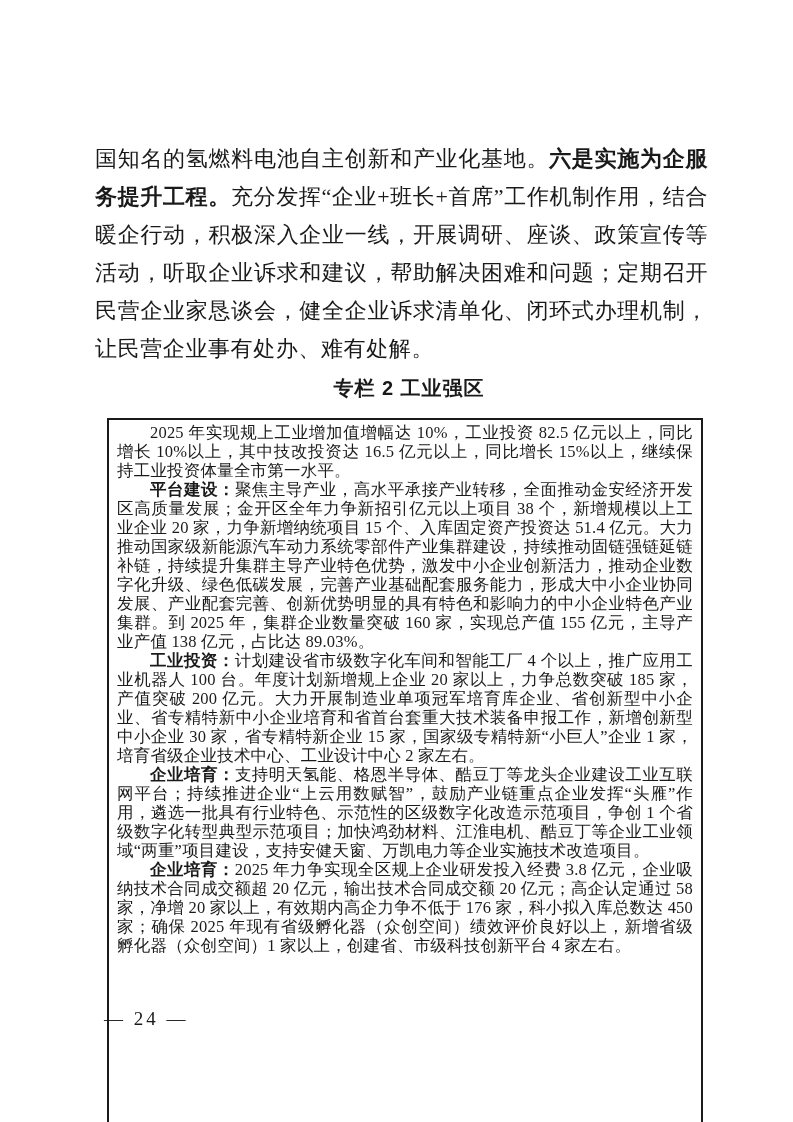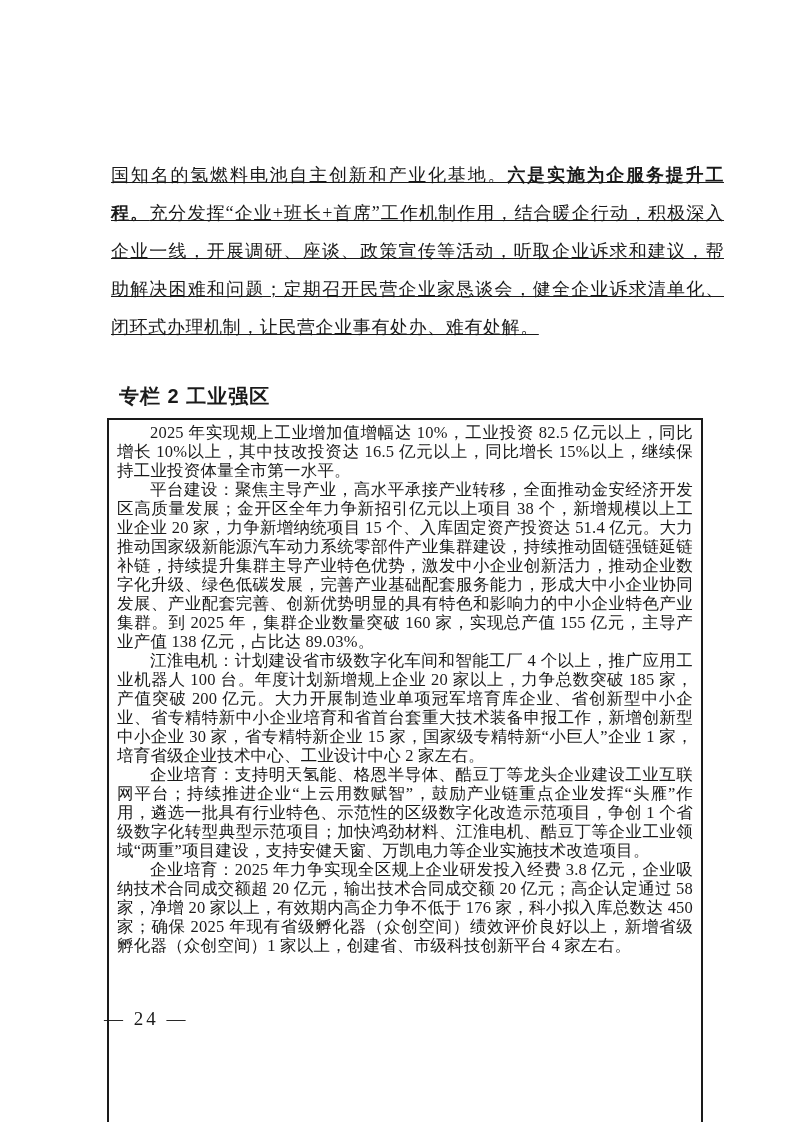--- a/index.html
+++ b/index.html
@@ -21,12 +21,11 @@
     left: 95px;
     top: 140px;
     width: 613px;
-    margin: 16px;
-    font-size: 18px;
+    margin: 0;
+    font-size: 22px;
     line-height: 38px;
     text-align: justify;
     letter-spacing: 0.6px;
-    text-decoration: underline;
   }
   .body-para span.seg-bold {
     font-weight: bold;

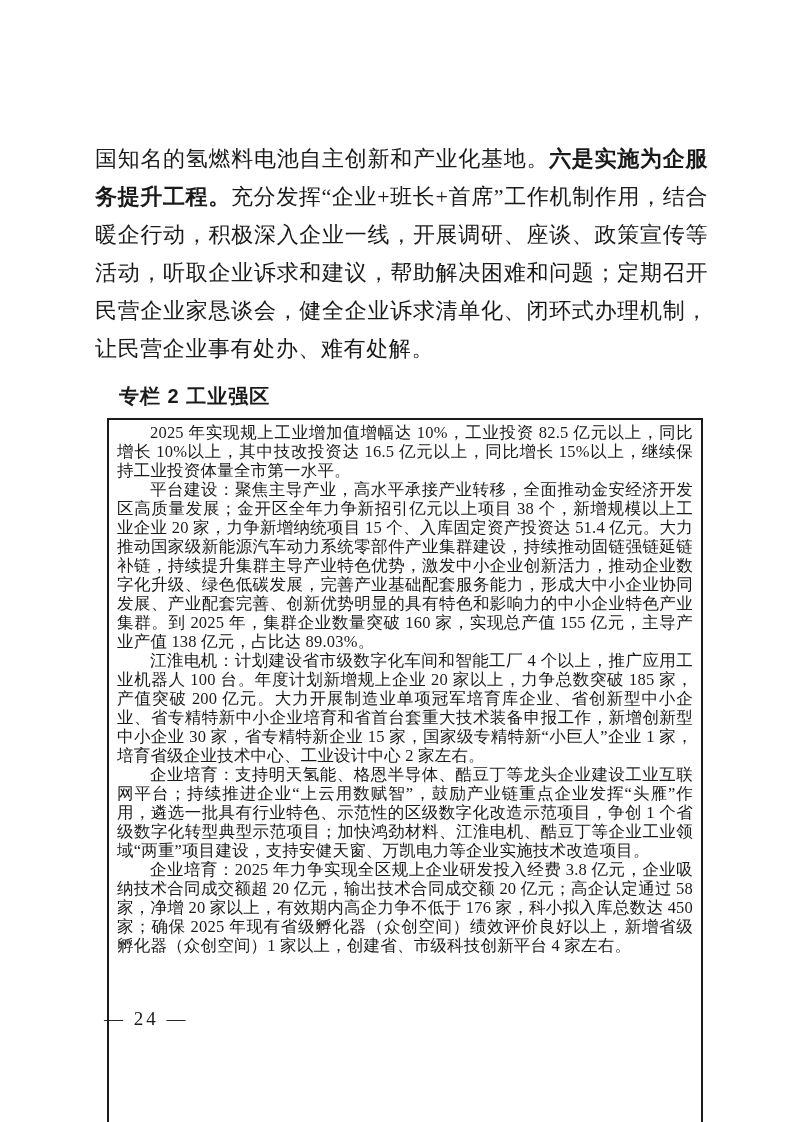--- a/index.html
+++ b/index.html
@@ -35,10 +35,11 @@
     left: 107px;
     top: 371px;
     width: 596px;
-    margin: 12px;
+    margin: 4px;
     font-family: "Liberation Sans", sans-serif;
     font-size: 20px;
     font-weight: bold;
+    text-align: center;
     letter-spacing: 1px;
   }
   .column-box {

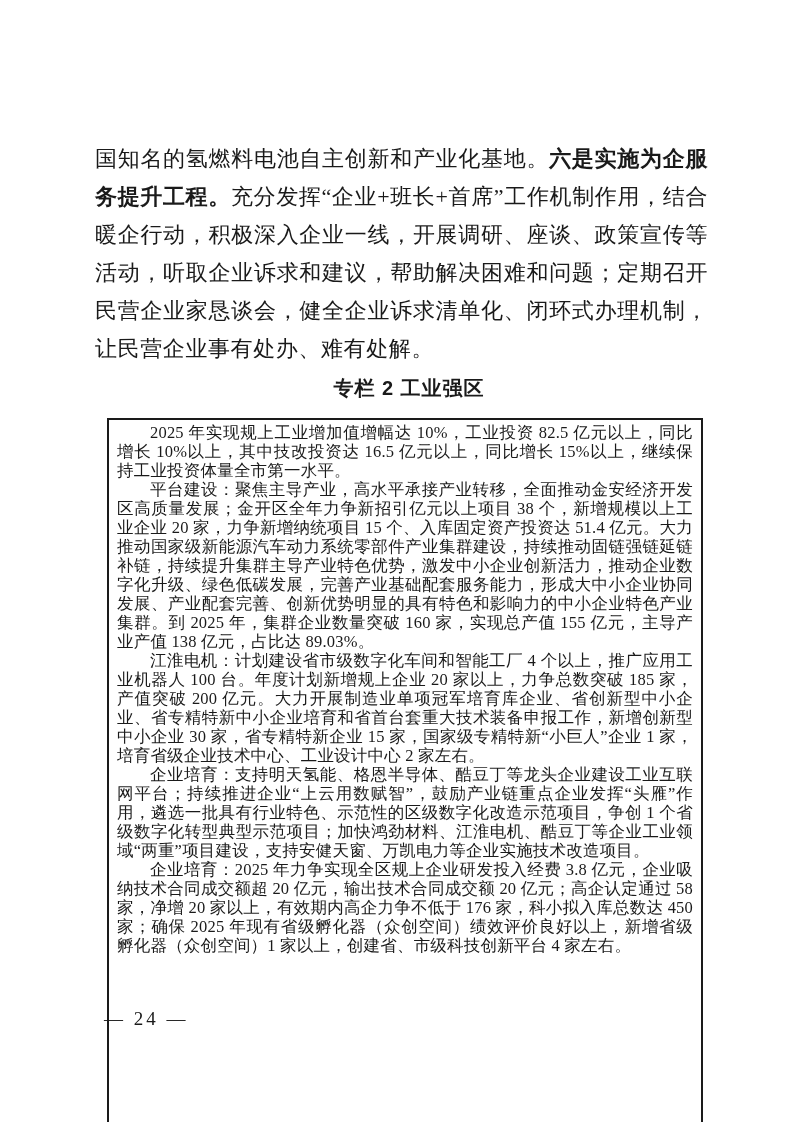--- a/index.html
+++ b/index.html
@@ -62,7 +62,7 @@
   }
   .column-box b.lead {
     font-family: "Liberation Sans", sans-serif;
-    font-weight: normal;
+    font-weight: bold;
   }
   .footer {
     position: absolute;

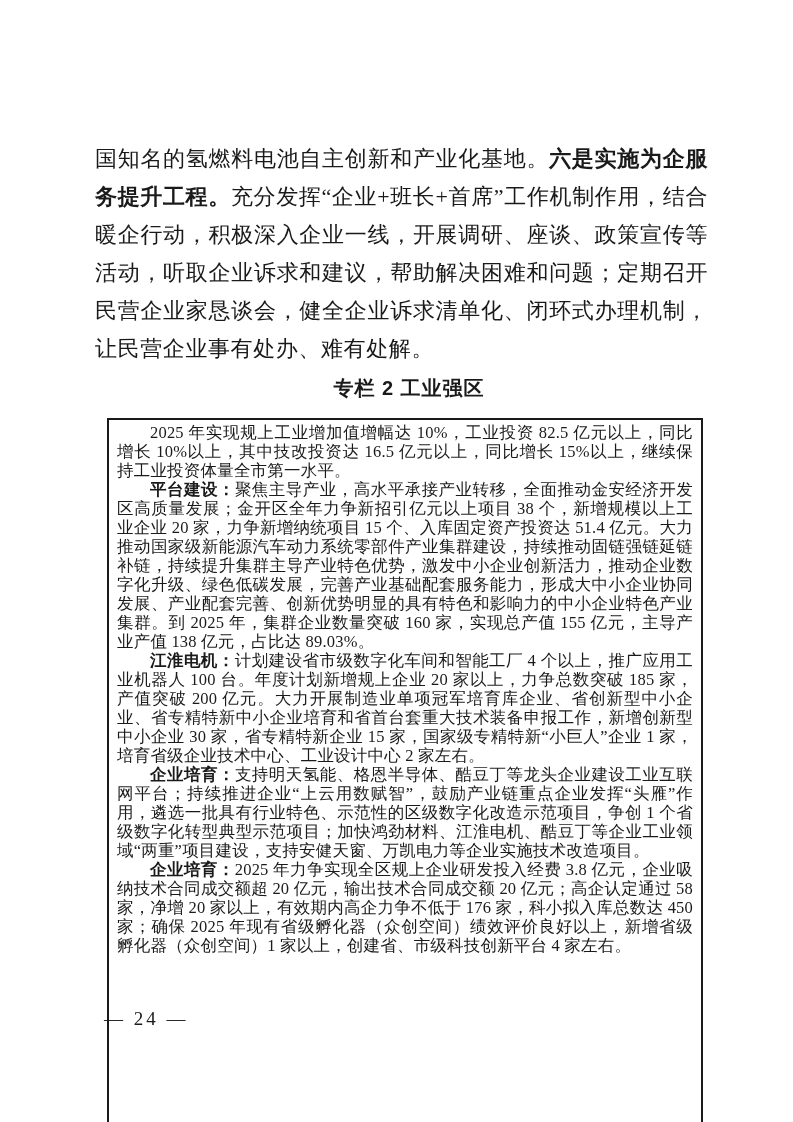--- a/index.html
+++ b/index.html
@@ -86,7 +86,7 @@
     <div id="box-paragraphs">
         <p class="box-para">2025 年实现规上工业增加值增幅达 10%，工业投资 82.5 亿元以上，同比增长 10%以上，其中技改投资达 16.5 亿元以上，同比增长 15%以上，继续保持工业投资体量全市第一水平。</p>
         <p class="box-para"><b class="lead">平台建设：</b>聚焦主导产业，高水平承接产业转移，全面推动金安经济开发区高质量发展；金开区全年力争新招引亿元以上项目 38 个，新增规模以上工业企业 20 家，力争新增纳统项目 15 个、入库固定资产投资达 51.4 亿元。大力推动国家级新能源汽车动力系统零部件产业集群建设，持续推动固链强链延链补链，持续提升集群主导产业特色优势，激发中小企业创新活力，推动企业数字化升级、绿色低碳发展，完善产业基础配套服务能力，形成大中小企业协同发展、产业配套完善、创新优势明显的具有特色和影响力的中小企业特色产业集群。到 2025 年，集群企业数量突破 160 家，实现总产值 155 亿元，主导产业产值 138 亿元，占比达 89.03%。</p>
-        <p class="box-para"><b class="lead">江淮电机：</b>计划建设省市级数字化车间和智能工厂 4 个以上，推广应用工业机器人 100 台。年度计划新增规上企业 20 家以上，力争总数突破 185 家，产值突破 200 亿元。大力开展制造业单项冠军培育库企业、省创新型中小企业、省专精特新中小企业培育和省首台套重大技术装备申报工作，新增创新型中小企业 30 家，省专精特新企业 15 家，国家级专精特新“小巨人”企业 1 家，培育省级企业技术中心、工业设计中心 2 家左右。</p>
+        <p class="box-para"><b class="lead">工业投资：</b>计划建设省市级数字化车间和智能工厂 4 个以上，推广应用工业机器人 100 台。年度计划新增规上企业 20 家以上，力争总数突破 185 家，产值突破 200 亿元。大力开展制造业单项冠军培育库企业、省创新型中小企业、省专精特新中小企业培育和省首台套重大技术装备申报工作，新增创新型中小企业 30 家，省专精特新企业 15 家，国家级专精特新“小巨人”企业 1 家，培育省级企业技术中心、工业设计中心 2 家左右。</p>
         <p class="box-para"><b class="lead">企业培育：</b>支持明天氢能、格恩半导体、酷豆丁等龙头企业建设工业互联网平台；持续推进企业“上云用数赋智”，鼓励产业链重点企业发挥“头雁”作用，遴选一批具有行业特色、示范性的区级数字化改造示范项目，争创 1 个省级数字化转型典型示范项目；加快鸿劲材料、江淮电机、酷豆丁等企业工业领域“两重”项目建设，支持安健天窗、万凯电力等企业实施技术改造项目。</p>
         <p class="box-para"><b class="lead">企业培育：</b>2025 年力争实现全区规上企业研发投入经费 3.8 亿元，企业吸纳技术合同成交额超 20 亿元，输出技术合同成交额 20 亿元；高企认定通过 58 家，净增 20 家以上，有效期内高企力争不低于 176 家，科小拟入库总数达 450 家；确保 2025 年现有省级孵化器（众创空间）绩效评价良好以上，新增省级孵化器（众创空间）1 家以上，创建省、市级科技创新平台 4 家左右。</p>
       </div>

